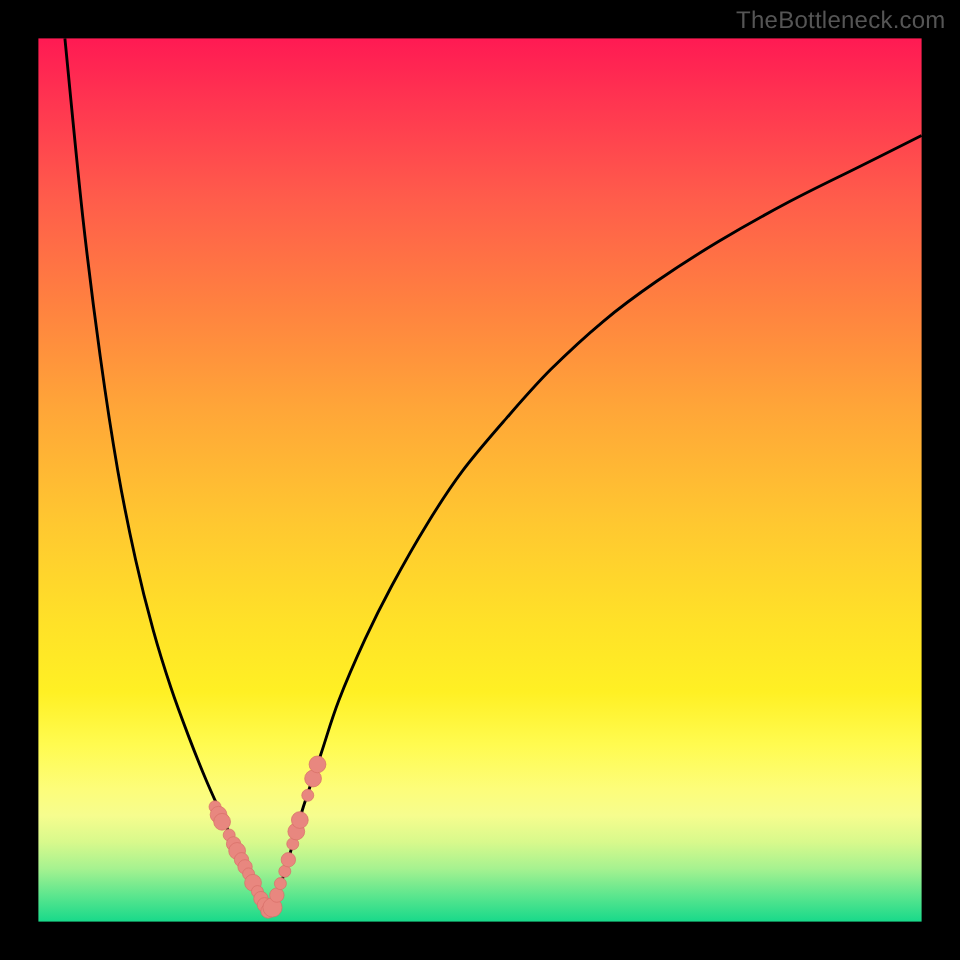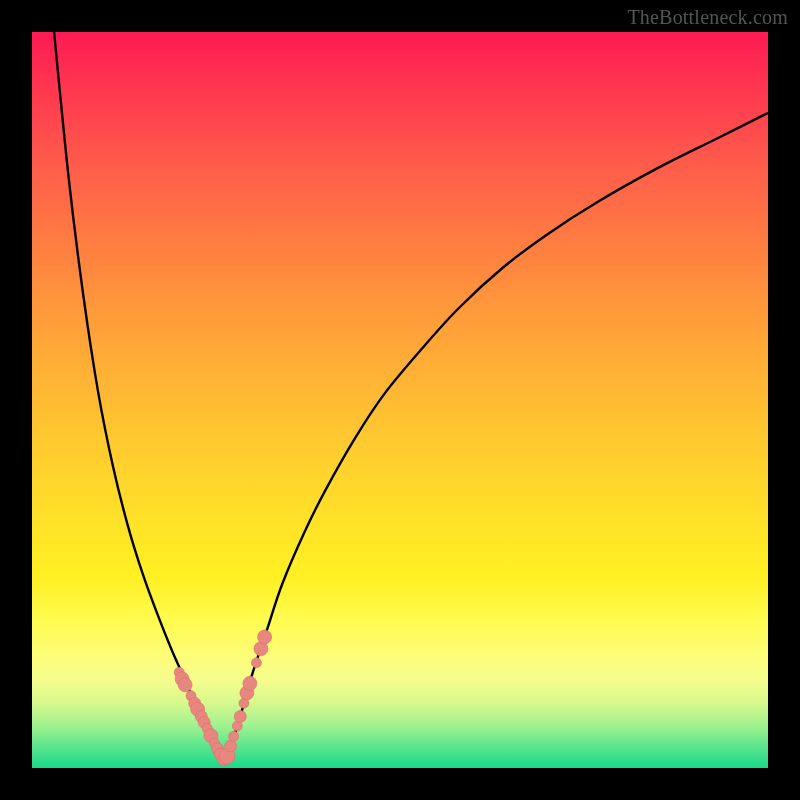--- a/index.html
+++ b/index.html
@@ -18,7 +18,6 @@
     width: 800px;
     height: 800px;
     background: #000;
-    font-family: Liberation Serif, serif;
   }
   .plot {
     position: absolute;

